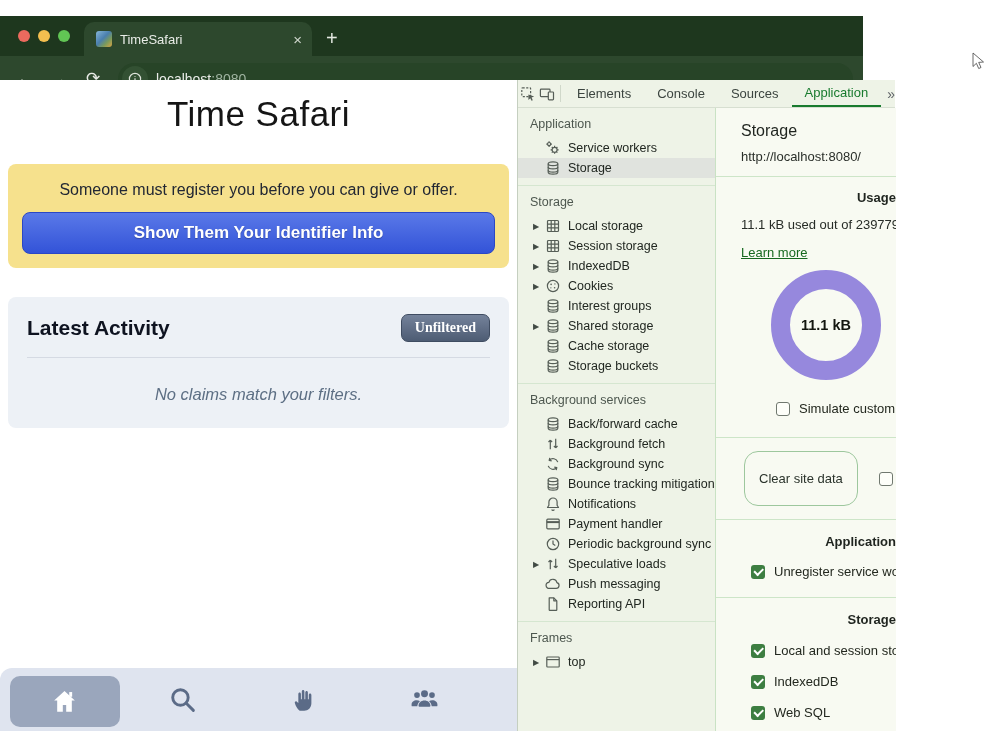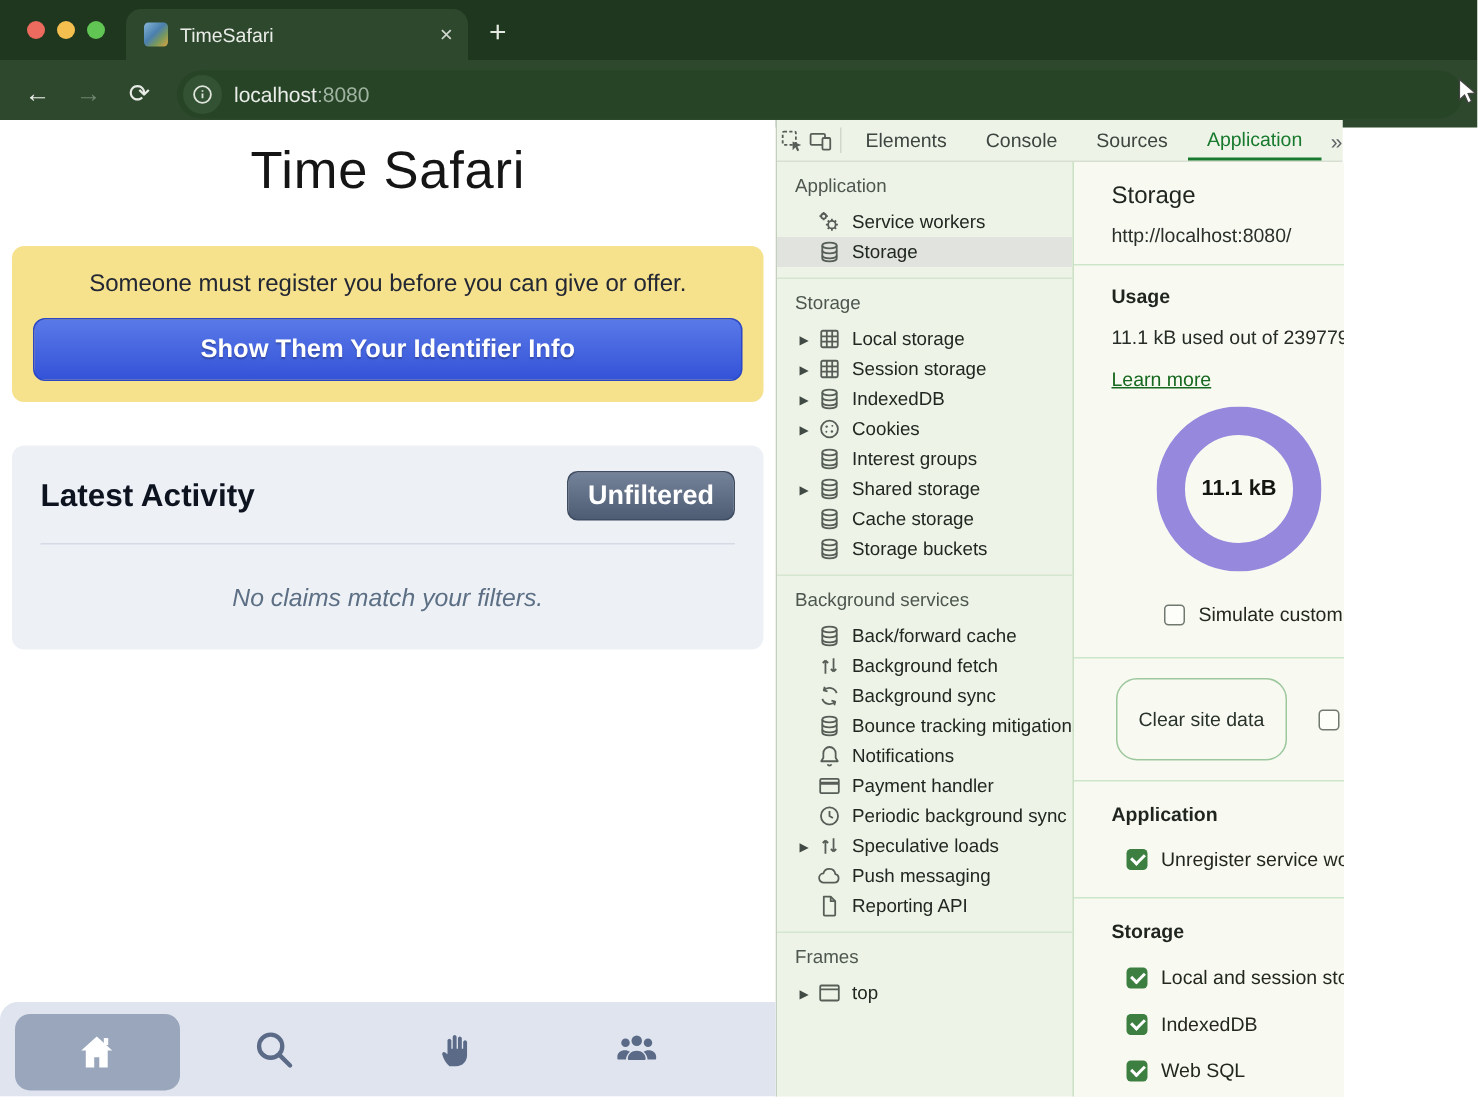--- a/index.html
+++ b/index.html
@@ -7,7 +7,7 @@
   body { font-family:"Liberation Sans", sans-serif; background:#fff; position:relative; }
 
   
-  .chrome { position:absolute; top:0; left:0; width:985px; height:85px; }
+  .chrome { position:absolute; top:16px; left:0; width:863px; height:85px; }
   .tabstrip { height:40px; background:#1e371e; display:flex; align-items:flex-end; }
   .lights { display:flex; gap:8px; align-items:center; height:40px; padding:0 14px 0 18px; }
   .light { width:12px; height:12px; border-radius:50%; }

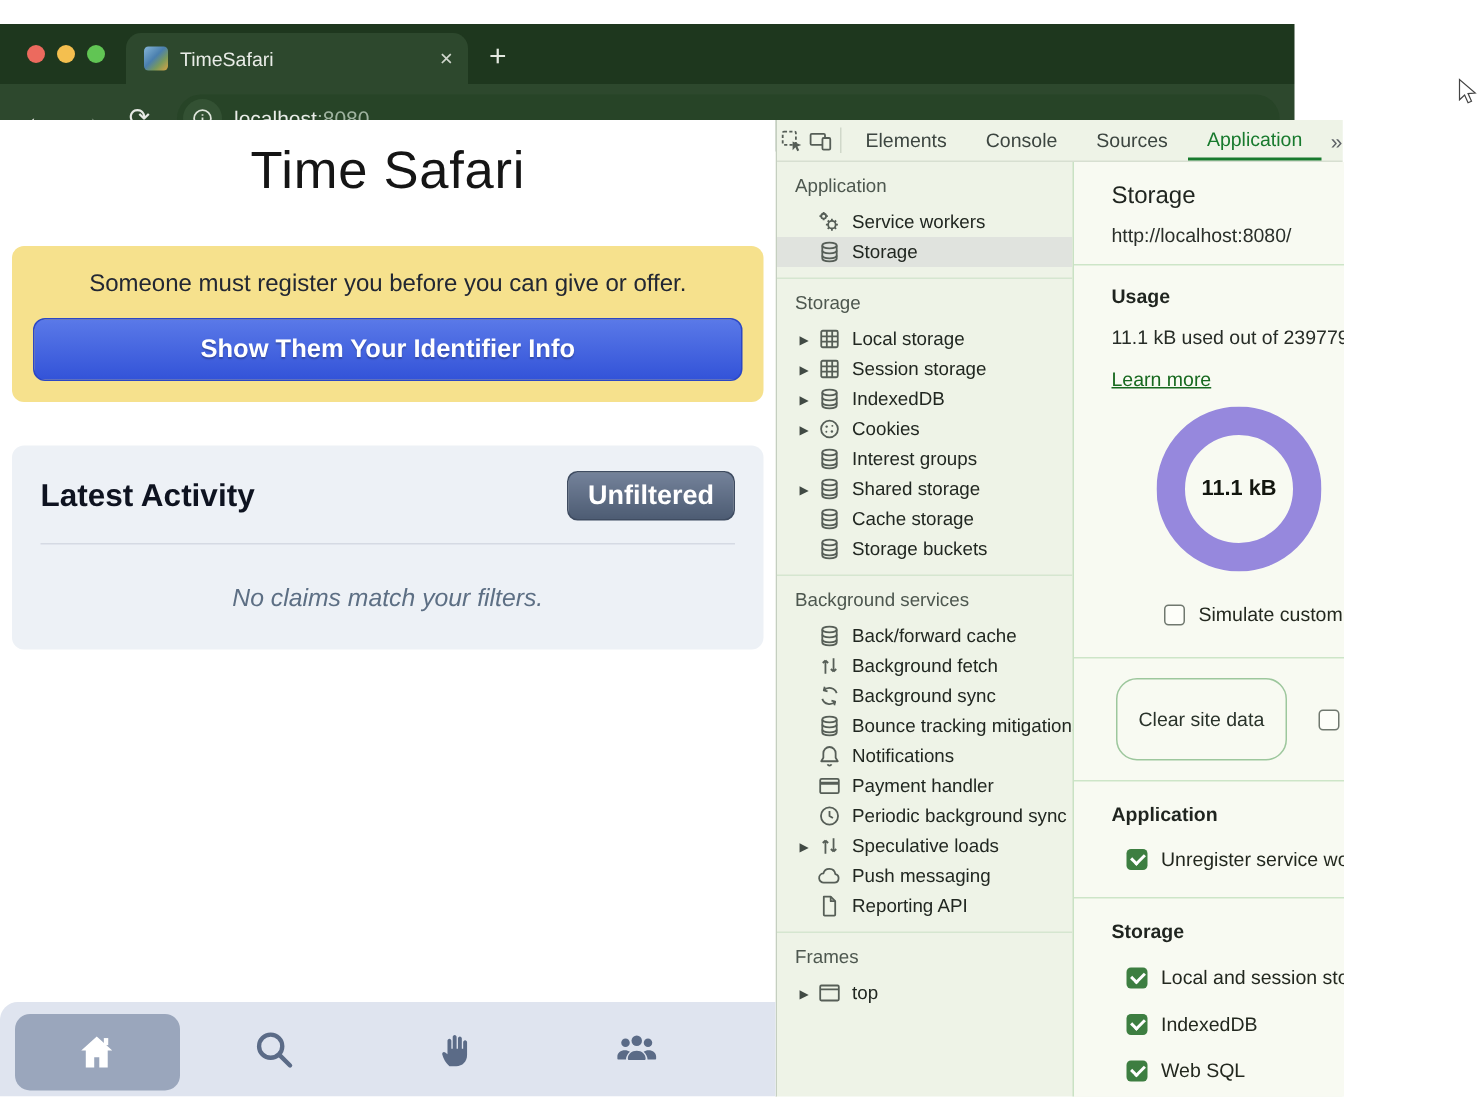--- a/index.html
+++ b/index.html
@@ -81,7 +81,7 @@
   .rp-title { font-size:16px; color:#1f241f; }
   .rp-origin { font-size:13px; color:#2a2f2a; margin-top:9px; white-space:nowrap; }
   .rp-usage { padding:13px 0 0 25px; }
-  .rp-h { font-size:13px; font-weight:700; color:#1f241f; }
+  .rp-h { font-size:13px; font-weight:700; color:#1f241f;text-align:right; }
   .rp-line { font-size:13px; color:#24292462; color:#272c27; margin-top:12px; white-space:nowrap; }
   .rp-link { font-size:13px; color:#17691f; text-decoration:underline; margin-top:13px; display:inline-block; cursor:pointer; }
   .donut-wrap { position:relative; width:110px; height:110px; margin:9px 0 0 30px; }

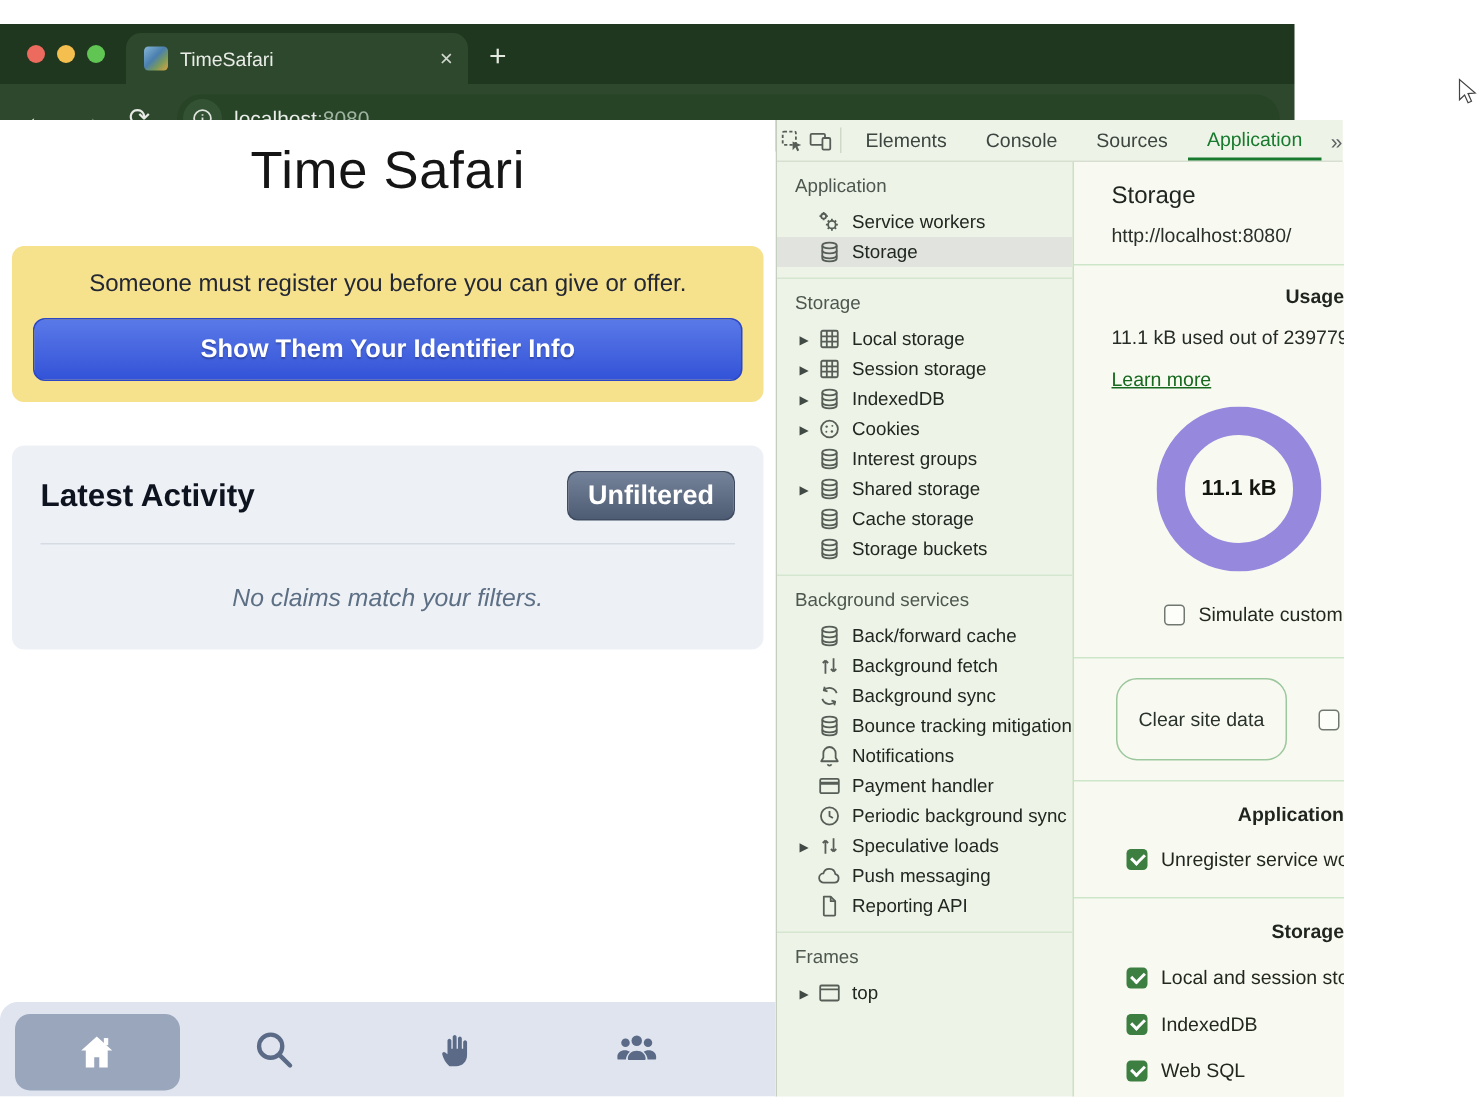--- a/index.html
+++ b/index.html
@@ -42,7 +42,7 @@
   .card-head { display:flex; align-items:center; justify-content:space-between; }
   .card-title { font-size:21px; font-weight:800; color:#0e1320; }
   .filter-btn { background:linear-gradient(#74829a,#4d5c73); border:1px solid #3f4c61; border-radius:7px;
-    color:#fff; font-size:18px; font-weight:700; padding:5px 13px; font-family:Liberation Sans, sans-serif; cursor:pointer; }
+    color:#fff; font-size:14px; font-weight:700; padding:5px 13px; font-family:Liberation Serif, serif; cursor:pointer; }
   .card hr { border:none; border-top:1px solid #d5dae3; margin-top:15px; }
   .empty-msg { text-align:center; font-style:italic; color:#5d6f84; font-size:16.5px; margin-top:27px; }
 

